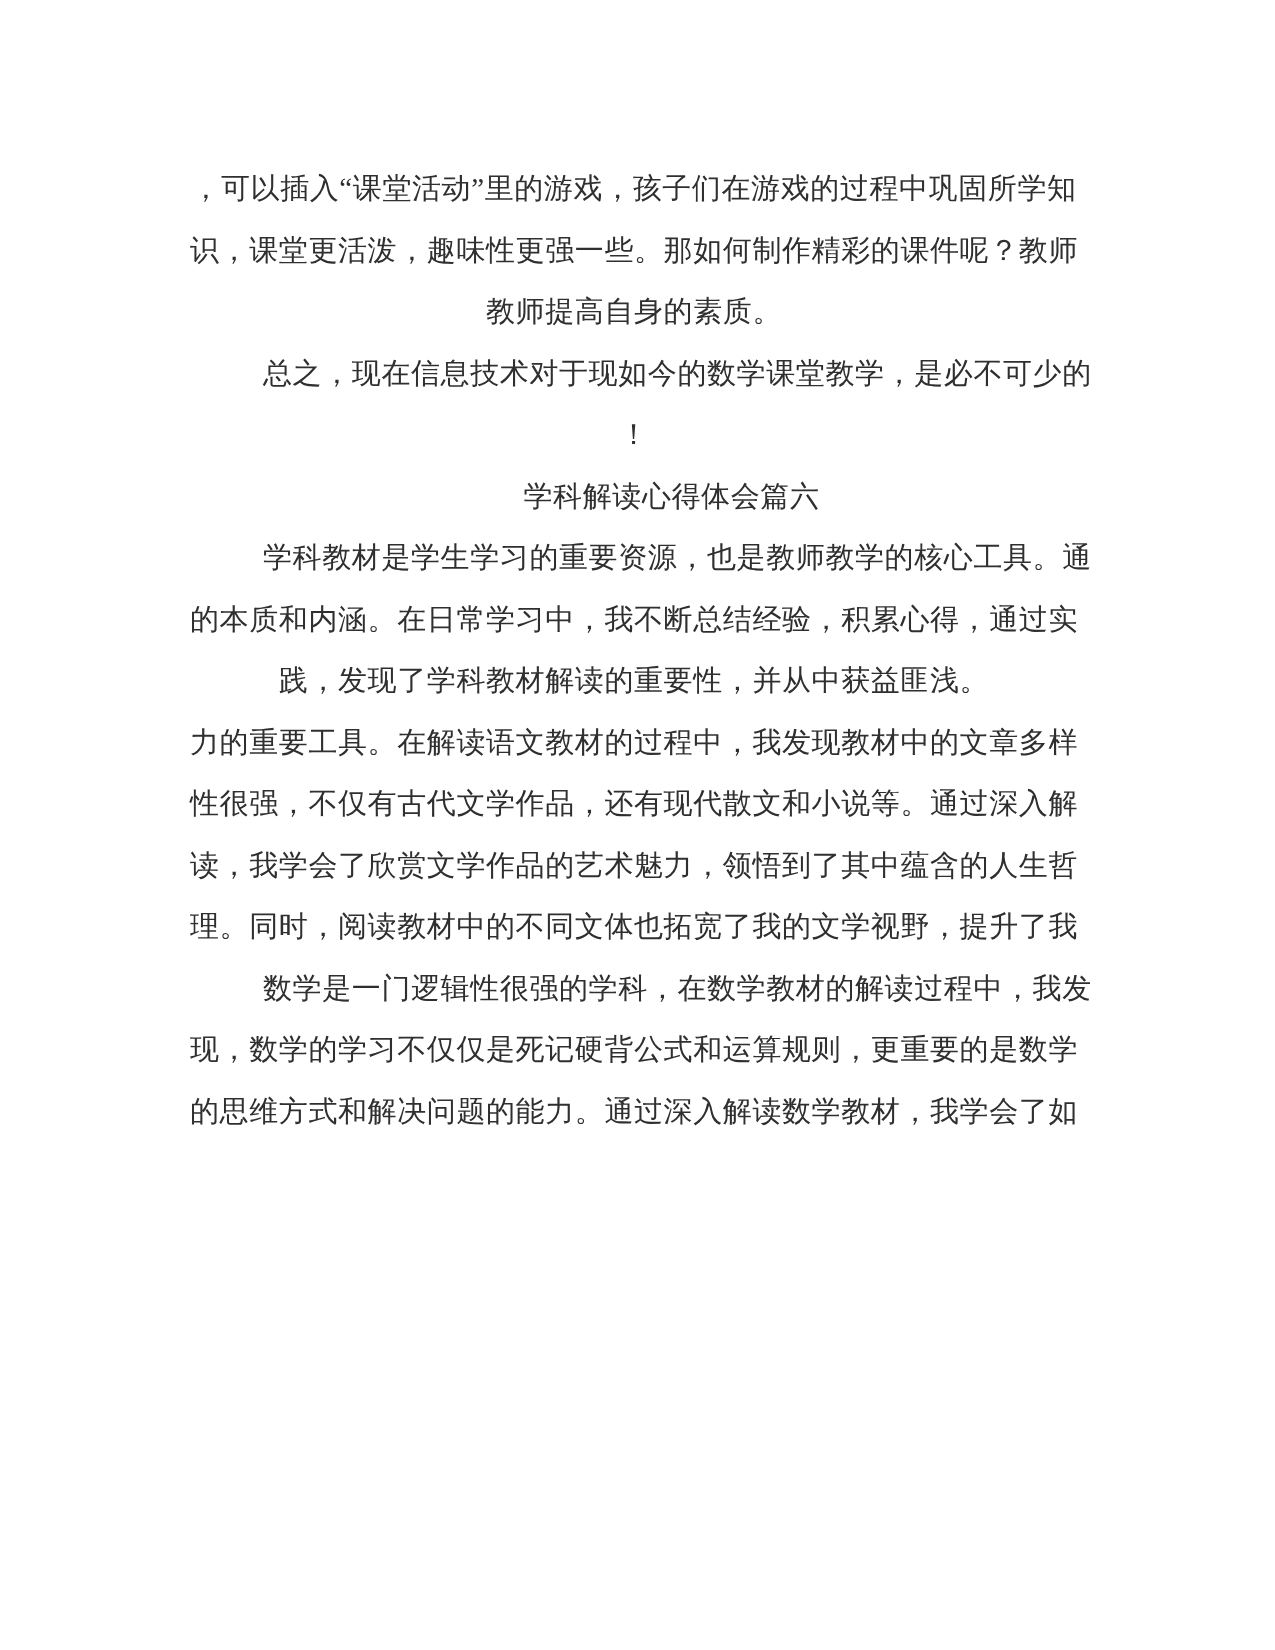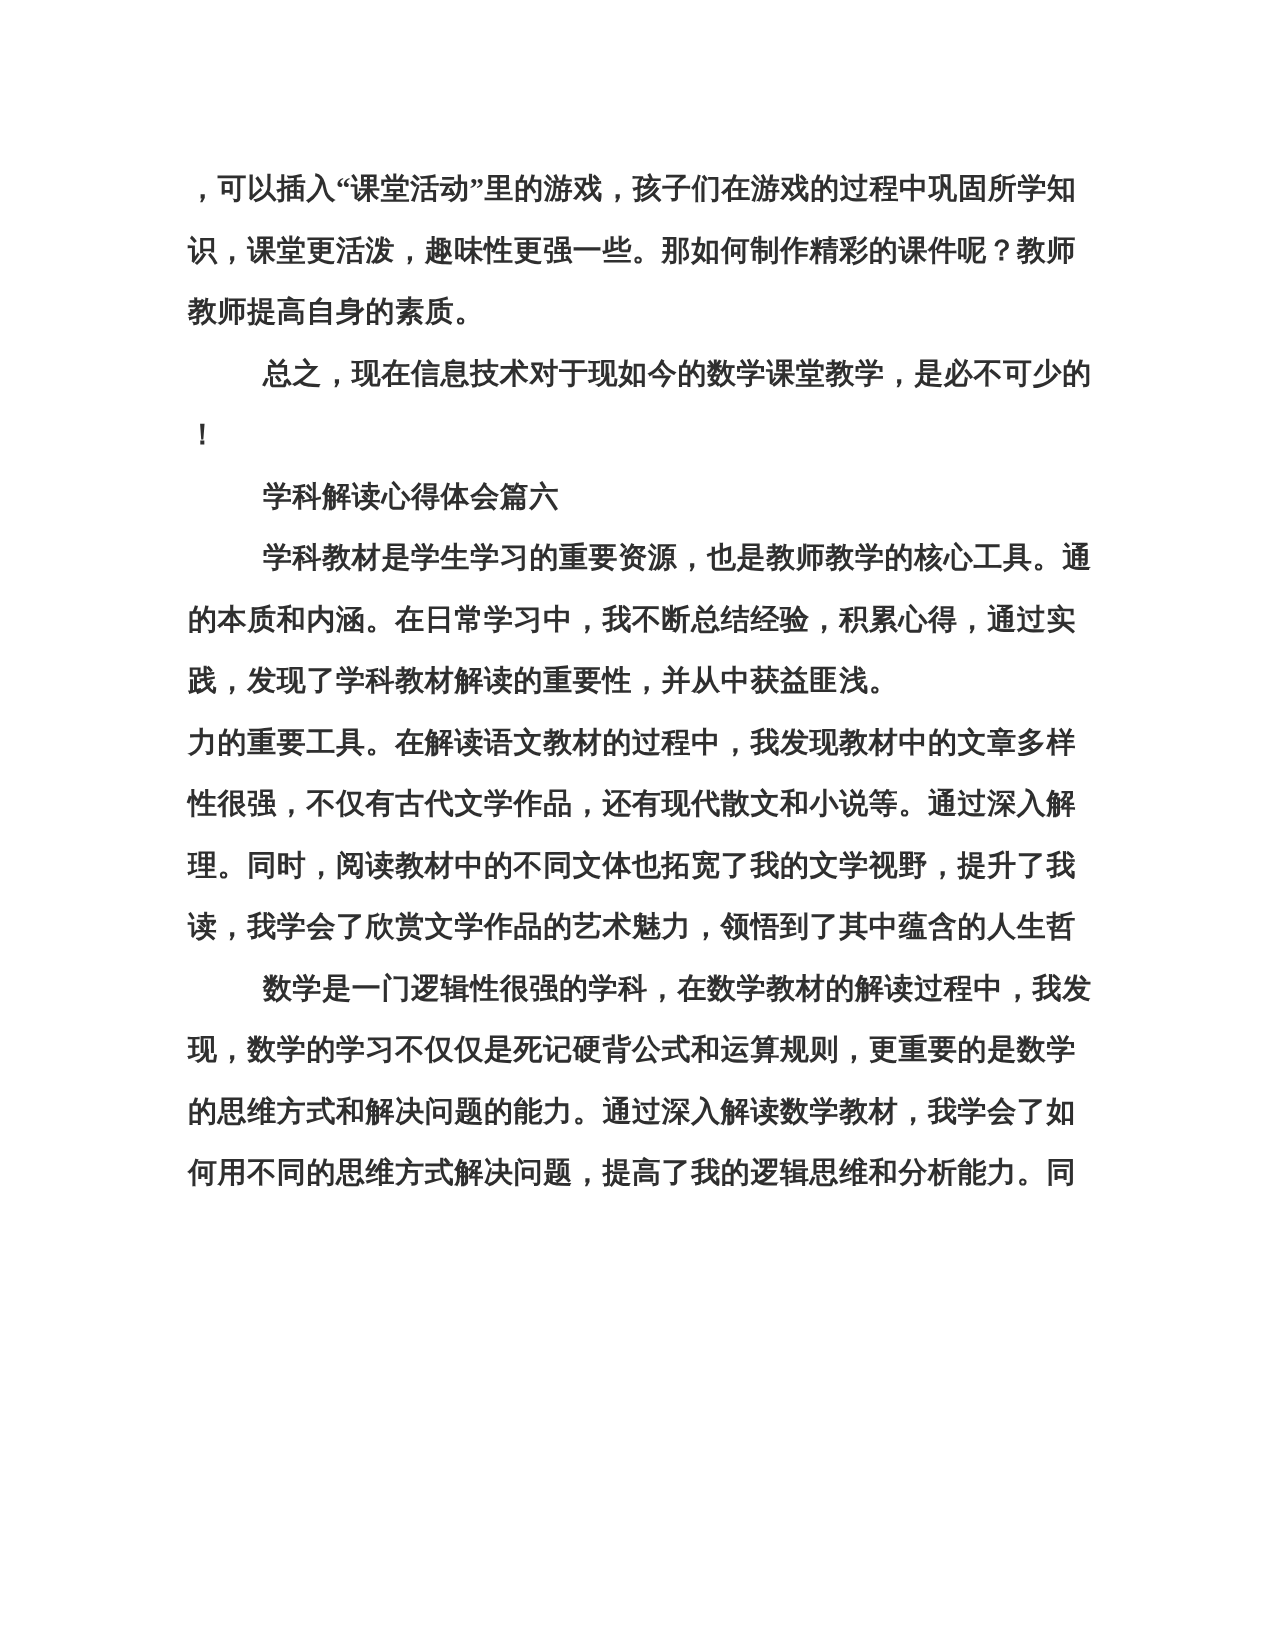--- a/index.html
+++ b/index.html
@@ -28,7 +28,8 @@
     line-height: 61.5px;
     letter-spacing: 0.6px;
     color: #2f2f2f;
-    font-weight: 700;
+    font-weight: 400;
+    text-align: center;
   }
   .line {
     white-space: nowrap;

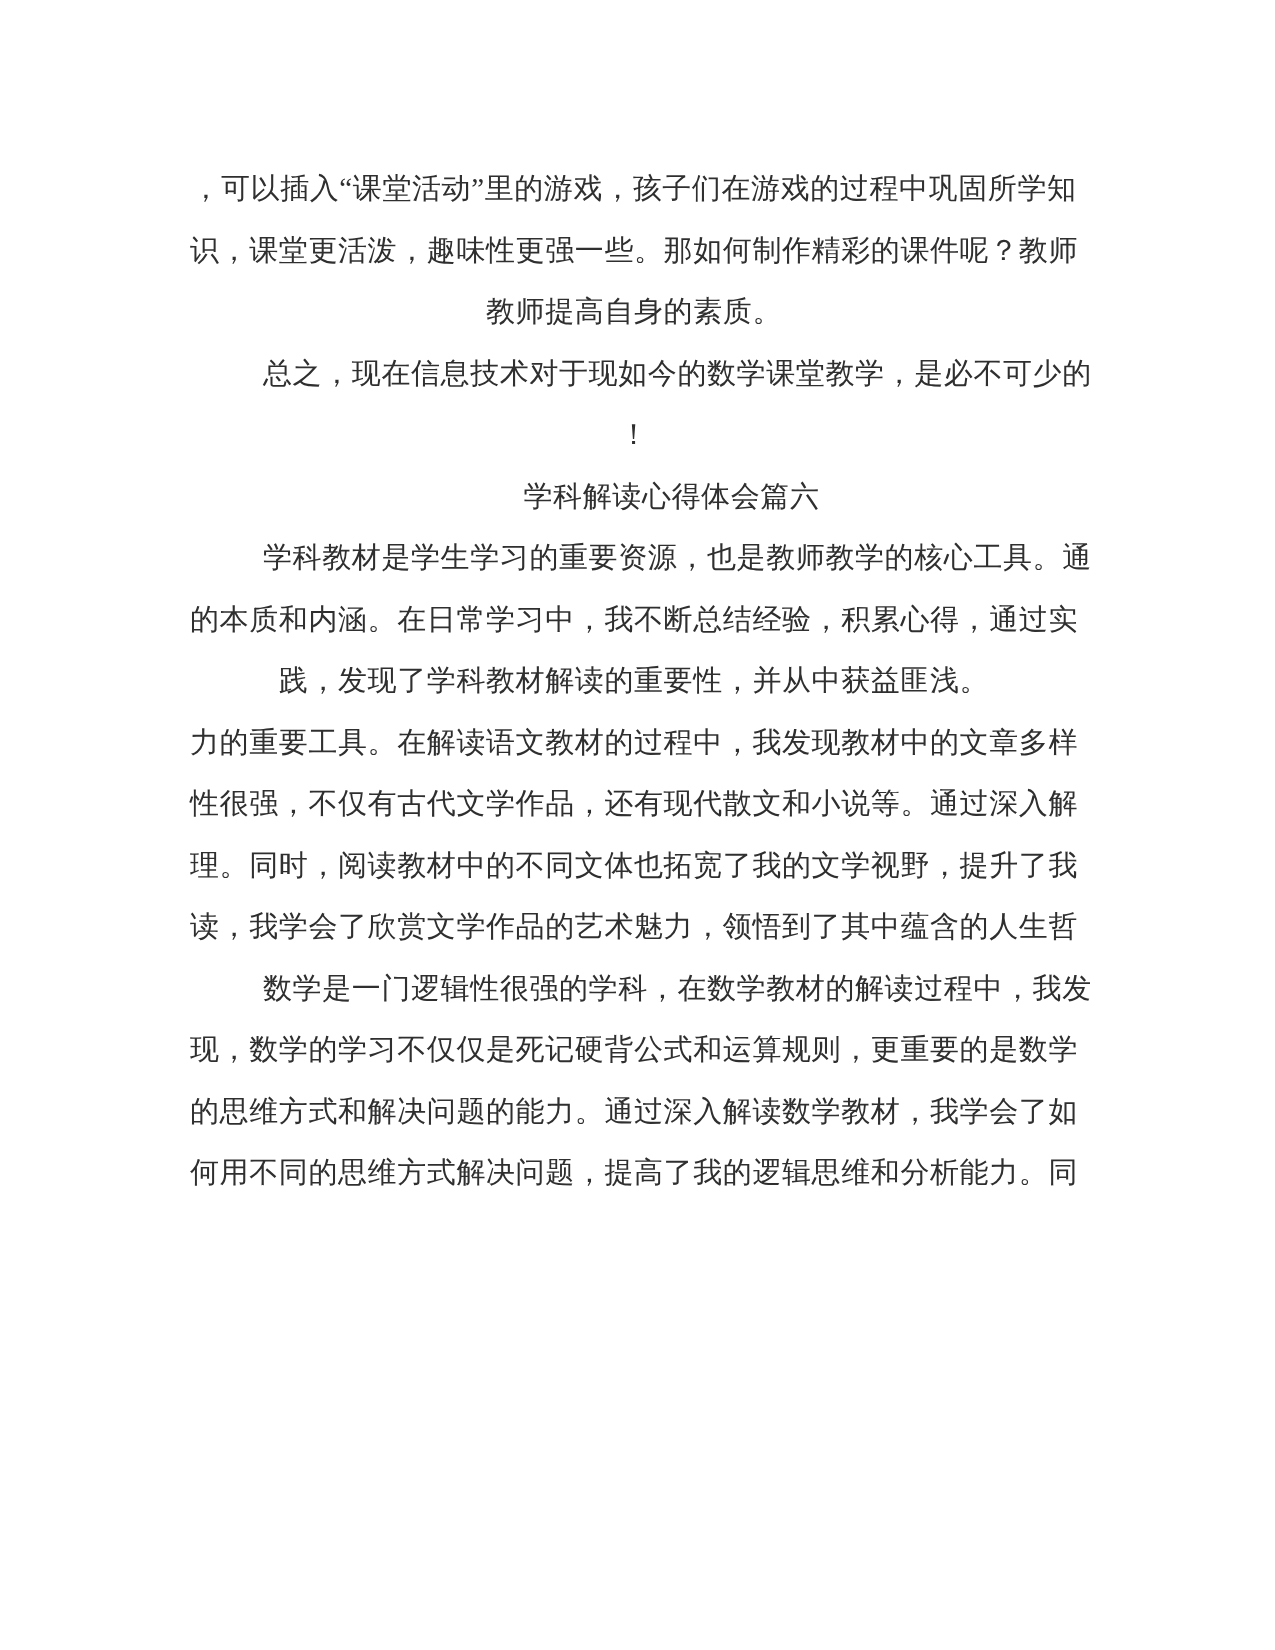--- a/index.html
+++ b/index.html
@@ -55,8 +55,8 @@
     <div class="line">践，发现了学科教材解读的重要性，并从中获益匪浅。</div>
     <div class="line">力的重要工具。在解读语文教材的过程中，我发现教材中的文章多样</div>
     <div class="line">性很强，不仅有古代文学作品，还有现代散文和小说等。通过深入解</div>
+    <div class="line">读，我学会了欣赏文学作品的艺术魅力，领悟到了其中蕴含的人生哲</div>
     <div class="line">理。同时，阅读教材中的不同文体也拓宽了我的文学视野，提升了我</div>
-    <div class="line">读，我学会了欣赏文学作品的艺术魅力，领悟到了其中蕴含的人生哲</div>
     <div class="line indent">数学是一门逻辑性很强的学科，在数学教材的解读过程中，我发</div>
     <div class="line">现，数学的学习不仅仅是死记硬背公式和运算规则，更重要的是数学</div>
     <div class="line">的思维方式和解决问题的能力。通过深入解读数学教材，我学会了如</div>

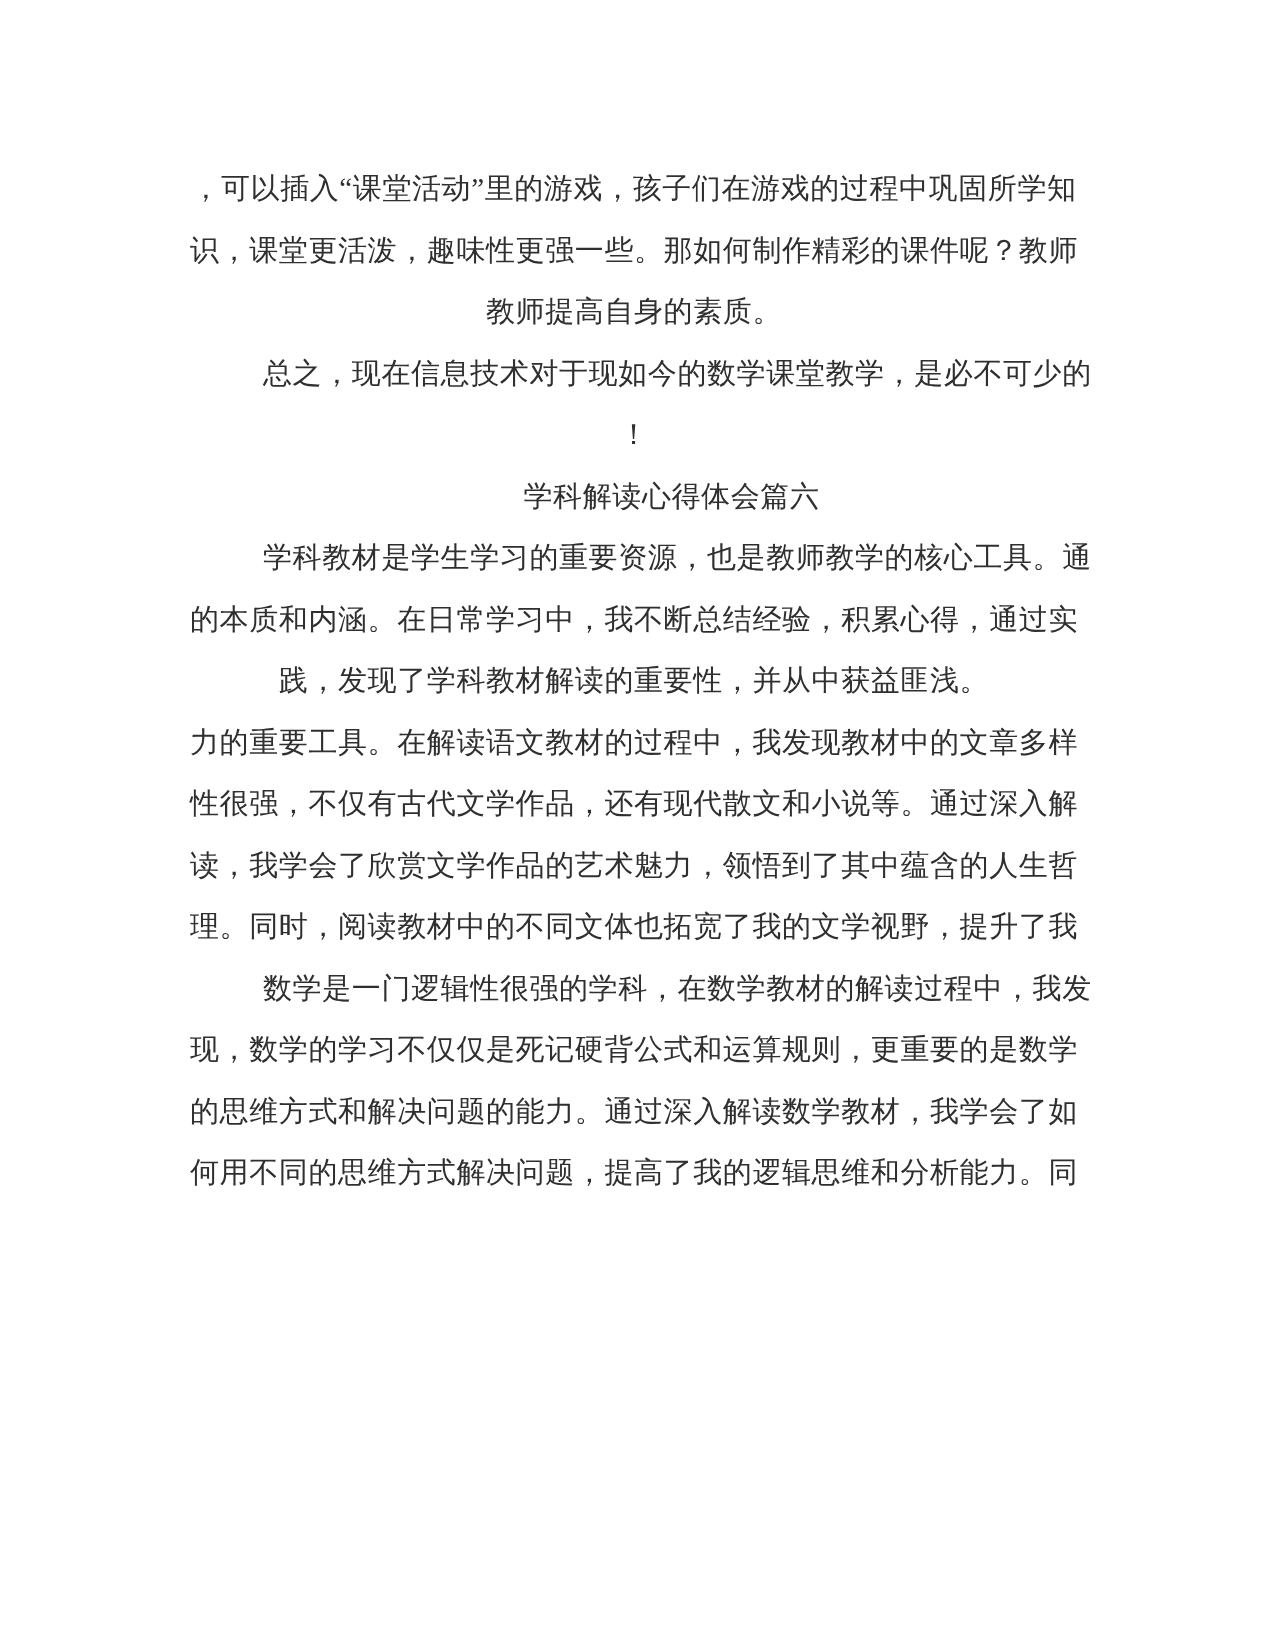--- a/index.html
+++ b/index.html
@@ -60,7 +60,6 @@
     <div class="line indent">数学是一门逻辑性很强的学科，在数学教材的解读过程中，我发</div>
     <div class="line">现，数学的学习不仅仅是死记硬背公式和运算规则，更重要的是数学</div>
     <div class="line">的思维方式和解决问题的能力。通过深入解读数学教材，我学会了如</div>
-    <div class="line">何用不同的思维方式解决问题，提高了我的逻辑思维和分析能力。同</div>
   </div>
 </div>
 

